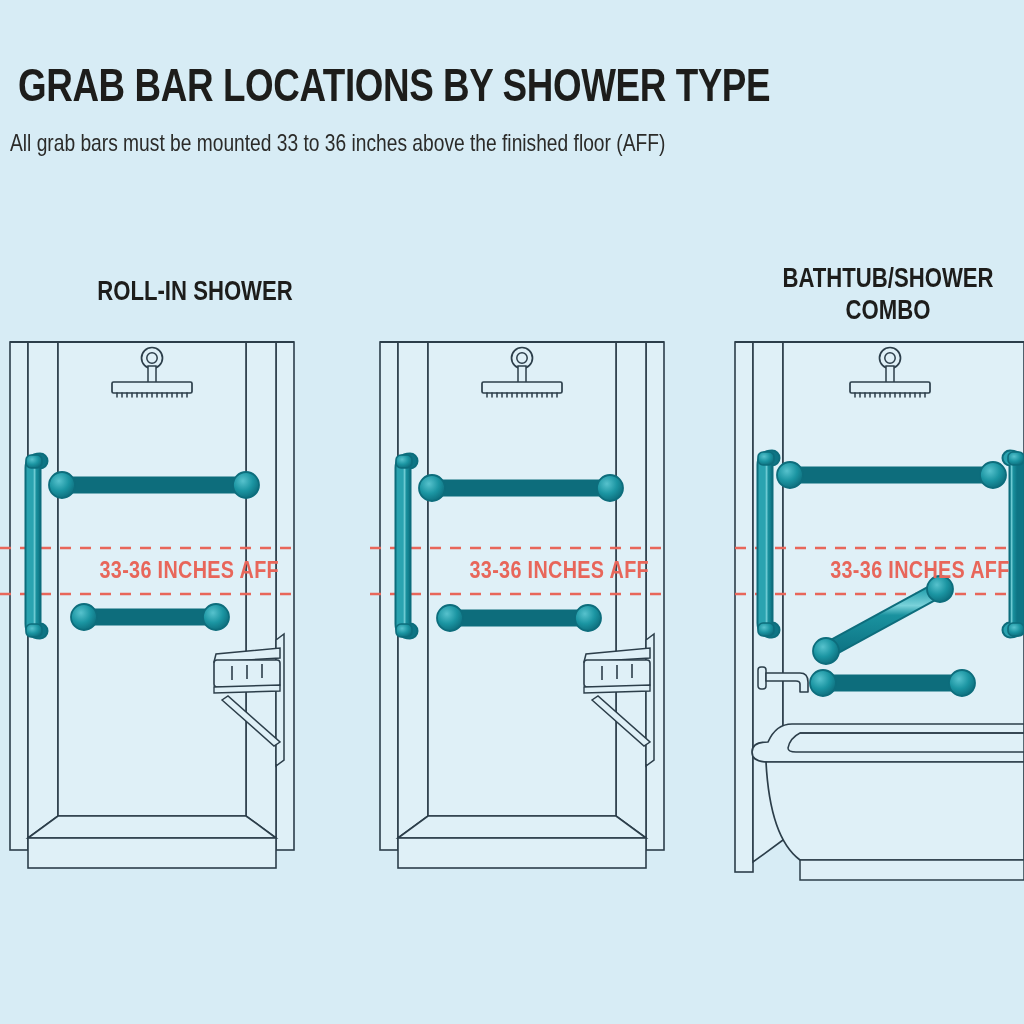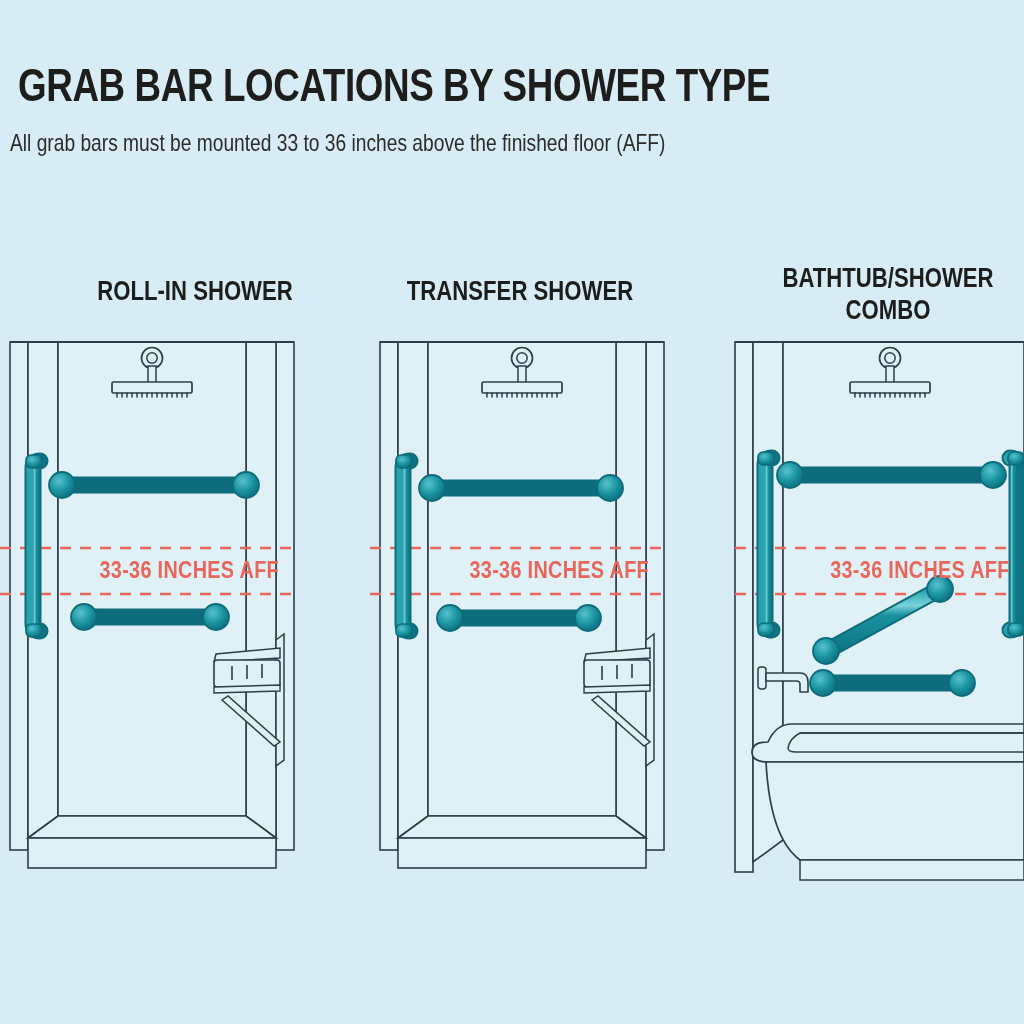--- a/index.html
+++ b/index.html
@@ -94,9 +94,6 @@
     <span class="ln">ROLL-IN SHOWER</span>
   </div>
 
-  <div class="panel-heading" style="left:370px; top:275px; width:300px;">
-    <span class="ln">TRANSFER SHOWER</span>
-  </div>
 
   <div class="panel-heading" style="left:738px; top:262px; width:300px;">
     <span class="ln">BATHTUB/SHOWER</span>

